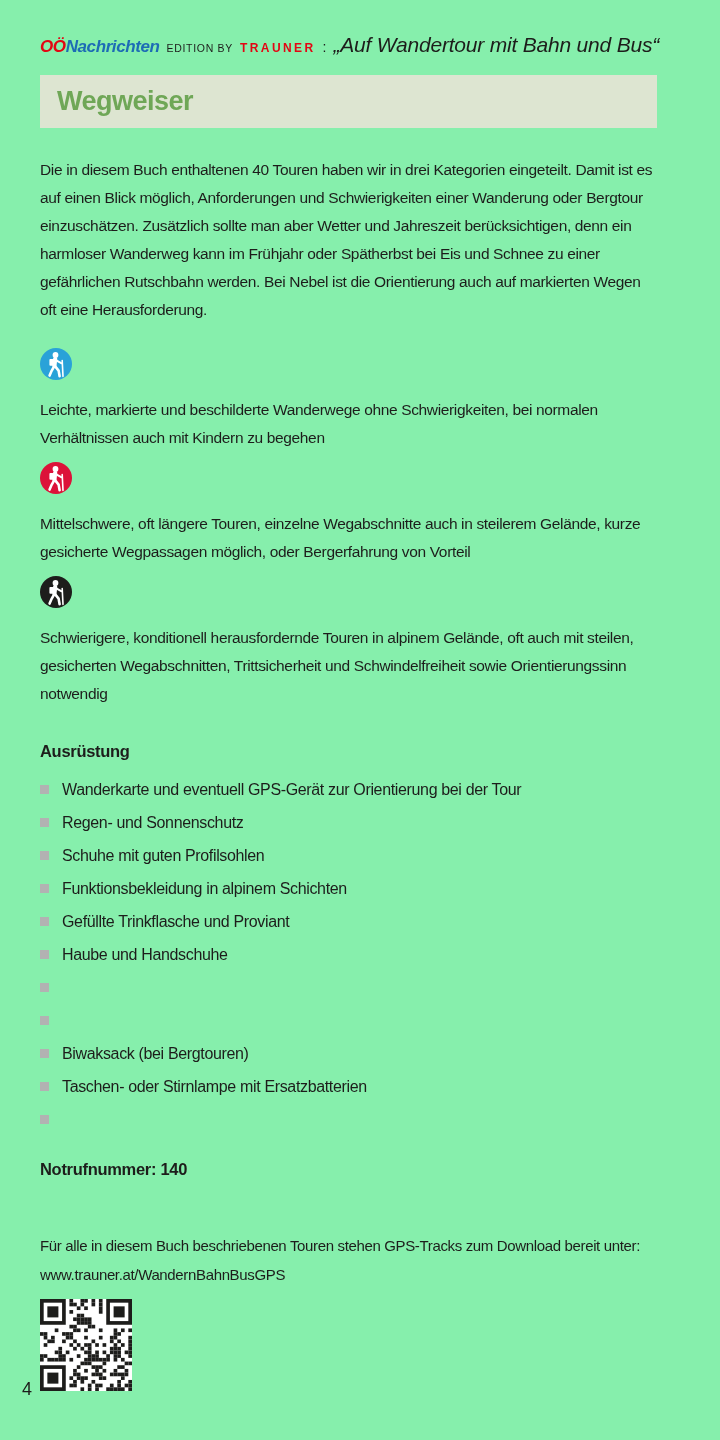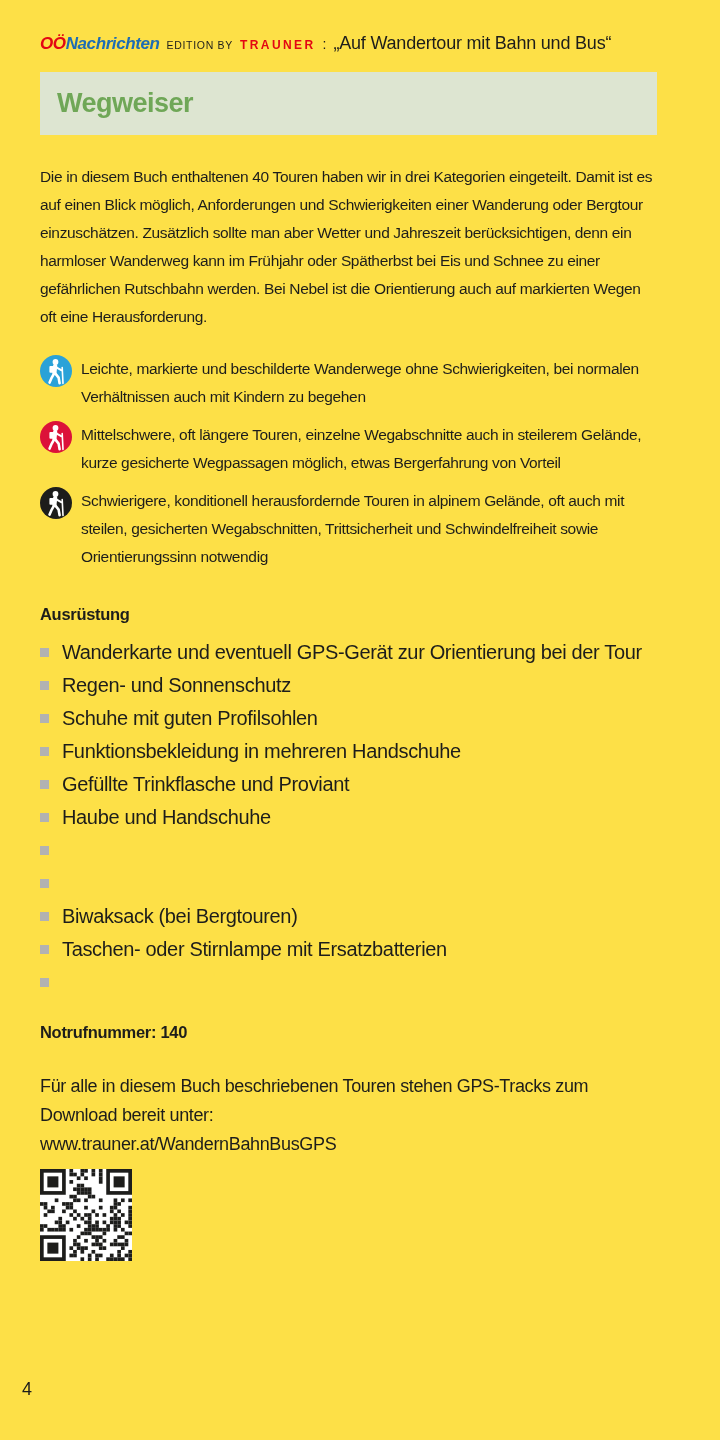--- a/index.html
+++ b/index.html
@@ -5,7 +5,7 @@
   html,body { margin:0; padding:0; background:#ffffff; }
   .page {
     position:relative; width:720px; height:1440px; margin:0 auto;
-    background:#fde047; color:#1d1d1b; overflow:hidden;
+    background:#86efac; color:#1d1d1b; overflow:hidden;
     font-family:"Liberation Sans", sans-serif;
   }
   .content { padding:33px 63px 0 40px; }

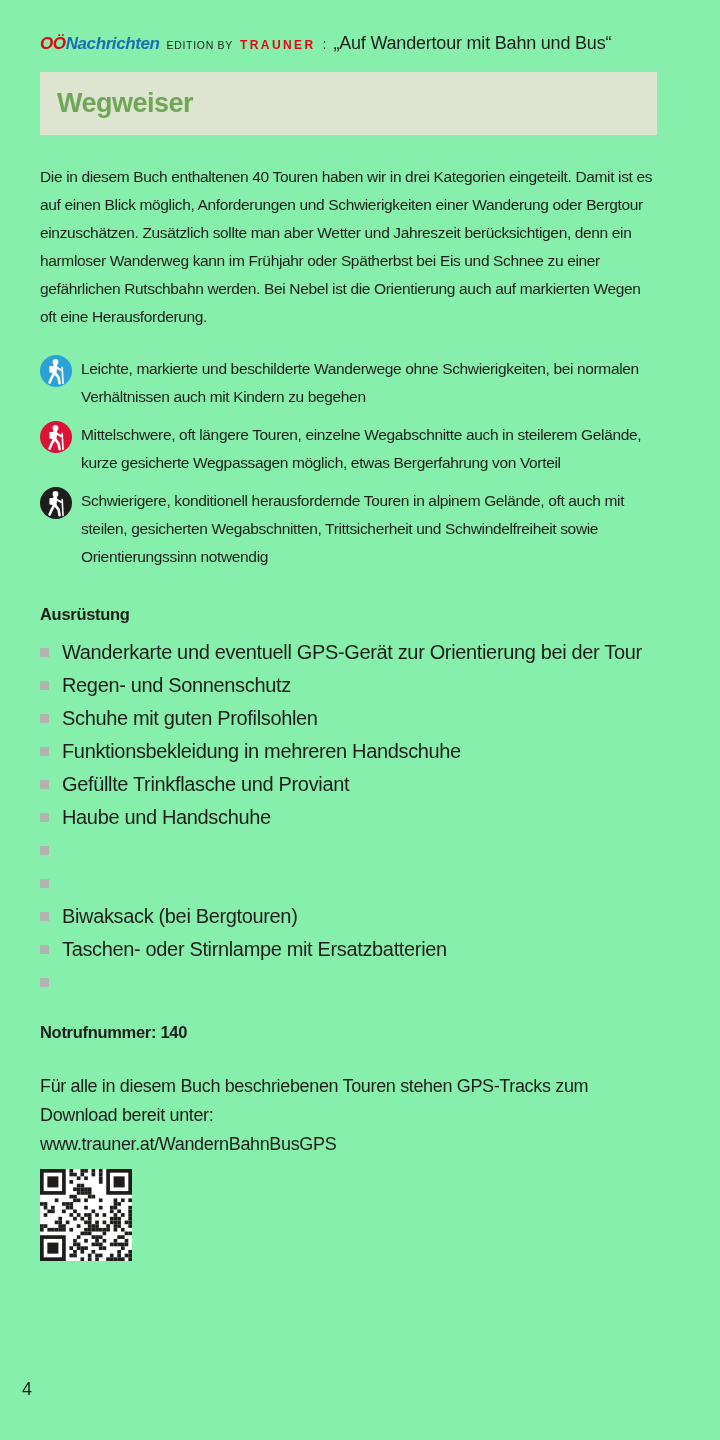--- a/index.html
+++ b/index.html
@@ -18,7 +18,7 @@
   .edition-label { font-size:10.5px; letter-spacing:0.7px; color:#1d1d1b; }
   .publisher { font-size:12px; font-weight:bold; letter-spacing:2.4px; color:var(--brand-red); }
   .masthead-colon { font-size:14px; }
-  .book-title { font-size:18px; letter-spacing:-0.2px; }
+  .book-title { font-size:21px; letter-spacing:-0.2px;font-style:italic; }
 
   
   .banner { margin-top:18px; height:63px; background:#dde5d1; display:flex; align-items:center; padding-left:17px; box-sizing:border-box; }

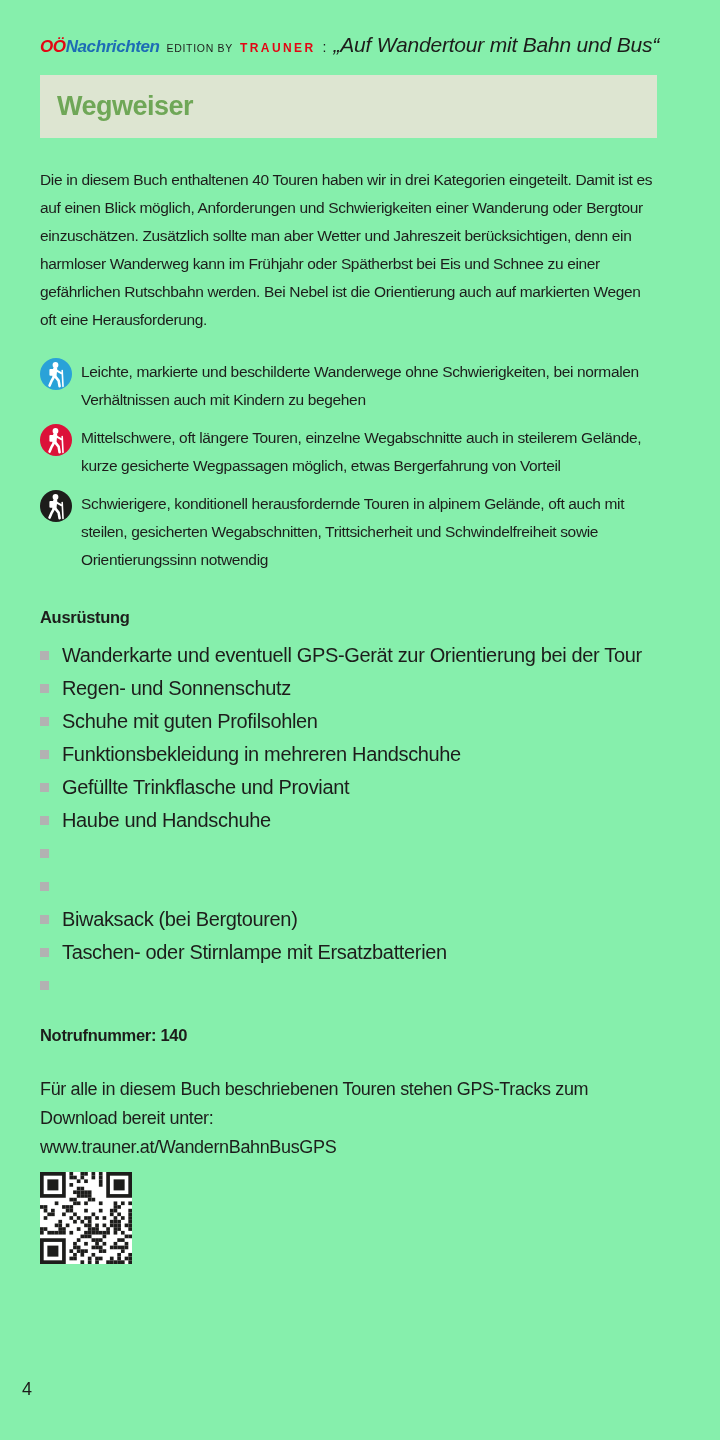--- a/index.html
+++ b/index.html
@@ -21,7 +21,7 @@
   .book-title { font-size:21px; letter-spacing:-0.2px;font-style:italic; }
 
   
-  .banner { margin-top:18px; height:63px; background:#dde5d1; display:flex; align-items:center; padding-left:17px; box-sizing:border-box; }
+  .banner { margin-top:18px; height:53px; background:#dde5d1; display:flex; align-items:center; padding-left:17px; box-sizing:border-box; }
   .banner-title { color:#6fa757; font-weight:bold; font-size:27px; letter-spacing:-0.5px; }
 
   

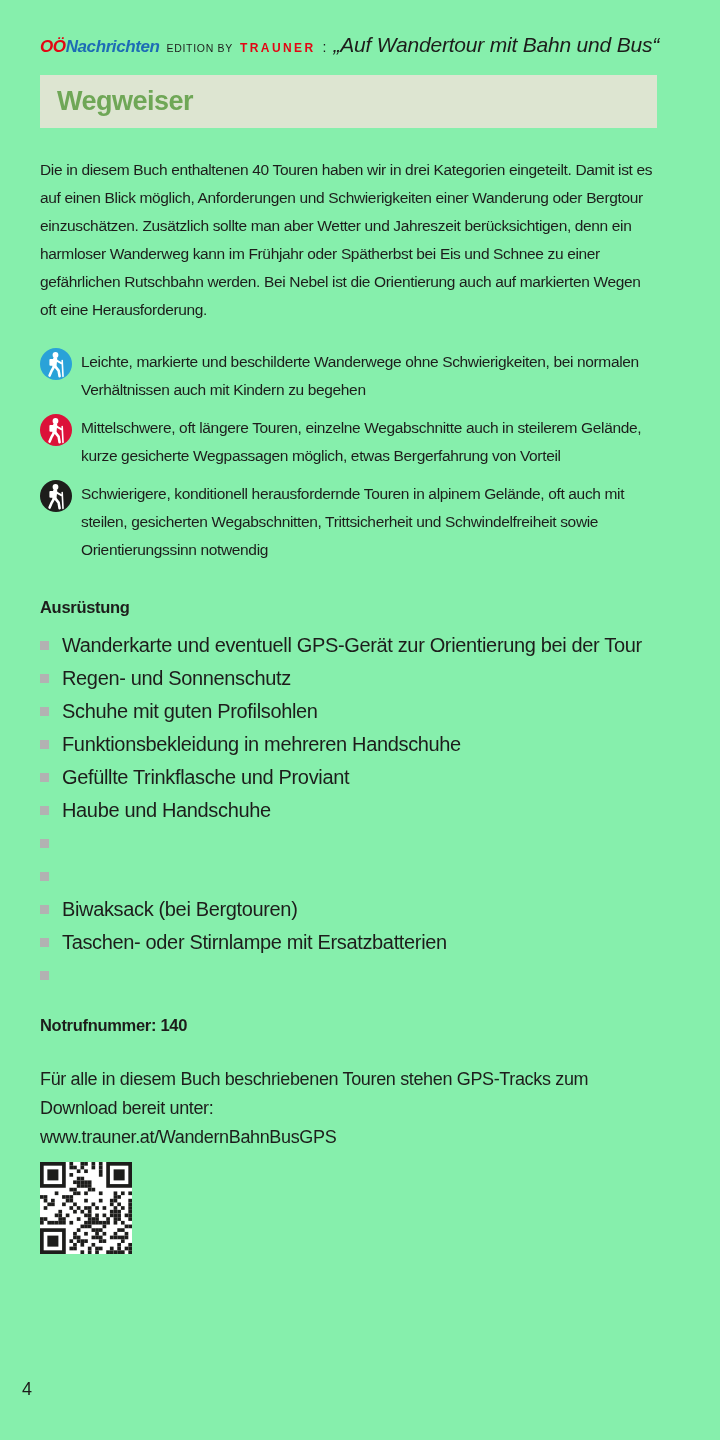--- a/index.html
+++ b/index.html
@@ -29,7 +29,7 @@
 
   
   .difficulty { margin-top:24px; display:flex; flex-direction:column; gap:10px; }
-  .diff-row { display:flex; align-items:flex-start; gap:9px; }
+  .diff-row { display:flex; align-items:flex-start; gap:16px;flex-direction:column; }
   .diff-icon { flex:0 0 auto; width:32px; height:32px; border-radius:50%; display:block; background:#888; }
   .diff-icon svg { display:block; width:32px; height:32px; }
   .diff-desc { margin:0; font-size:15.5px; line-height:28px; letter-spacing:-0.35px; }

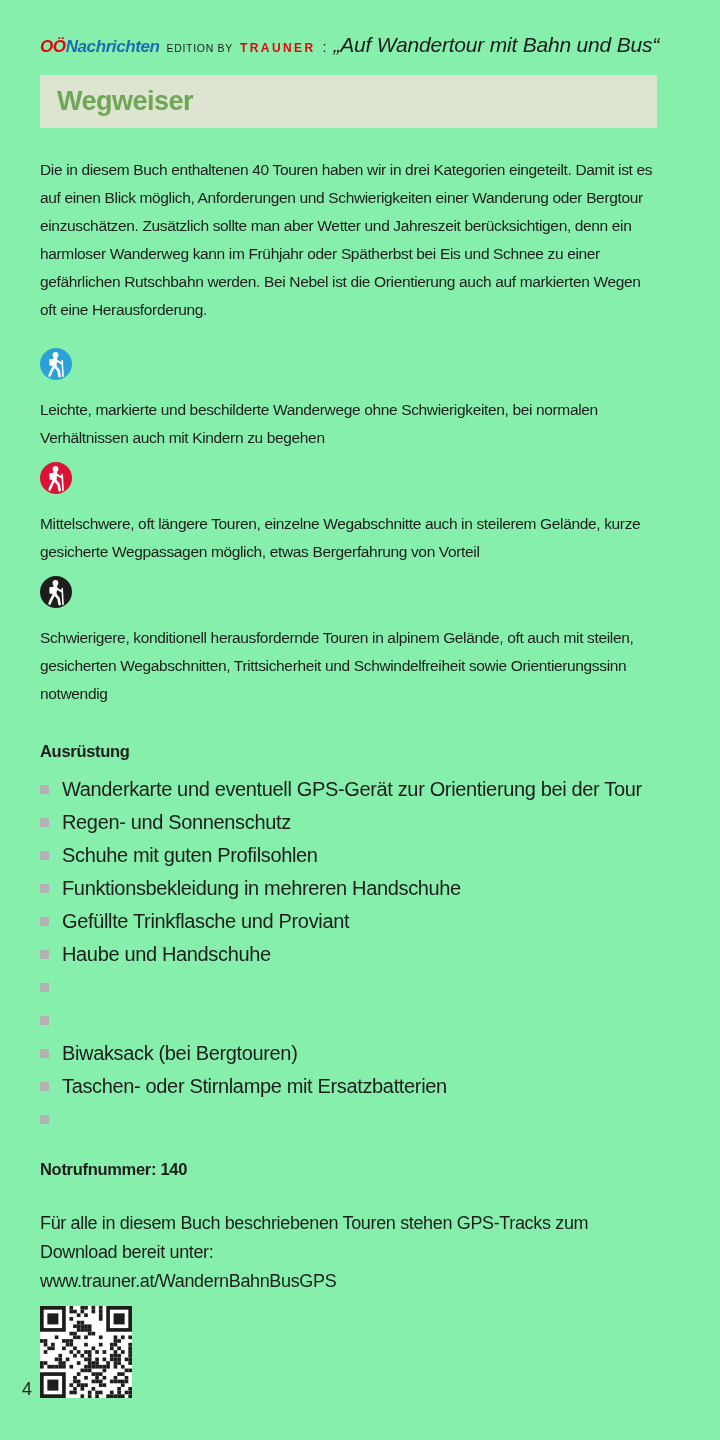--- a/index.html
+++ b/index.html
@@ -101,7 +101,7 @@
               </g>
             </svg>
           </span>
-          <p class="diff-desc">Mittelschwere, oft längere Touren, einzelne Wegabschnitte auch in steilerem Gelände, kurze gesicherte Wegpassagen möglich, etwas Bergerfahrung von Vorteil</p>
+          <p class="diff-desc">Mittelschwere, oft längere Touren, einzelne Wegabschnitte auch in steilerem Gelände, kurze gesicherte Wegpassagen möglich, oder Bergerfahrung von Vorteil</p>
         </div>
 
         <div class="diff-row">

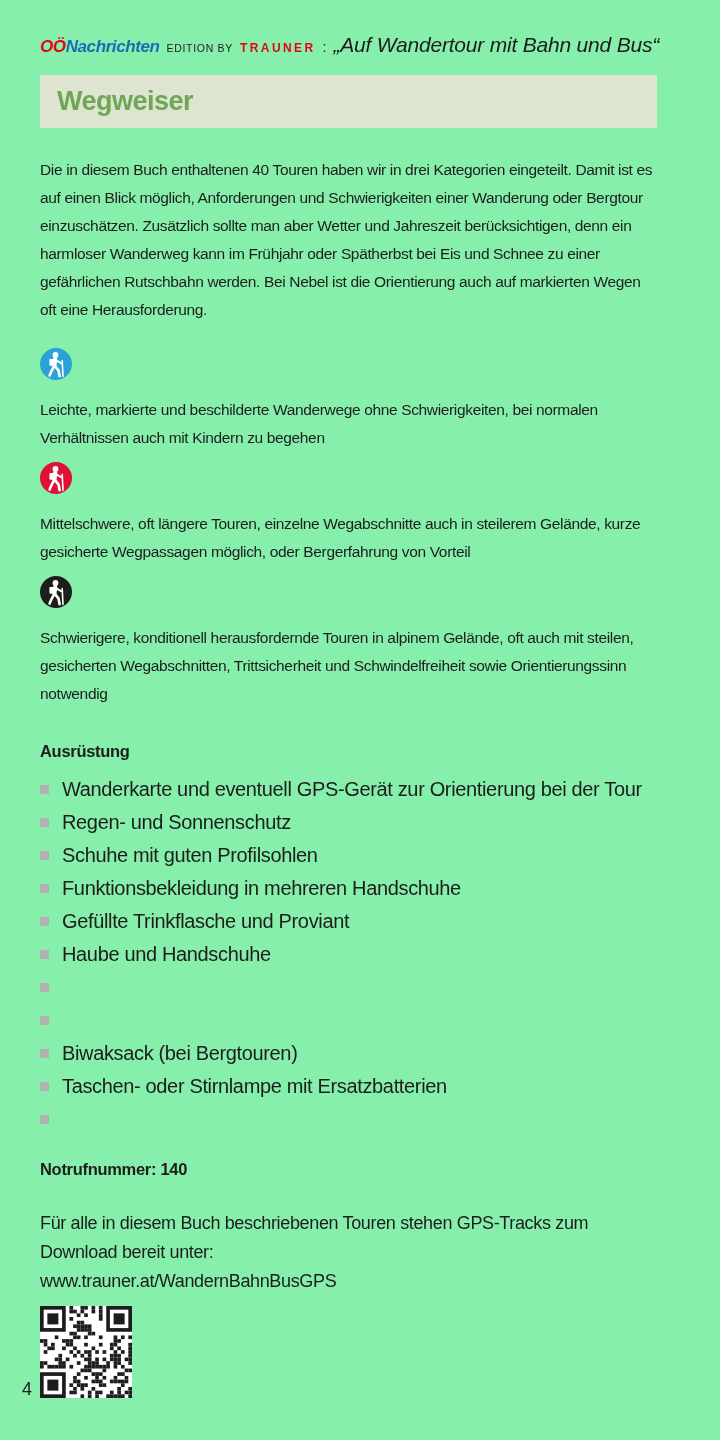--- a/index.html
+++ b/index.html
@@ -37,7 +37,7 @@
   
   .equip-heading { margin:34px 0 0; font-size:16.5px; font-weight:bold; letter-spacing:-0.3px; }
   .equip-list { margin-top:12px; }
-  .equip-item { display:flex; align-items:center; height:33px; font-size:20px; letter-spacing:-0.35px; }
+  .equip-item { display:flex; align-items:center; height:33px; font-size:16px; letter-spacing:-0.35px; }
   .bullet { flex:0 0 auto; width:9px; height:9px; background:#b2b2b2; margin-right:13px; }
 
   

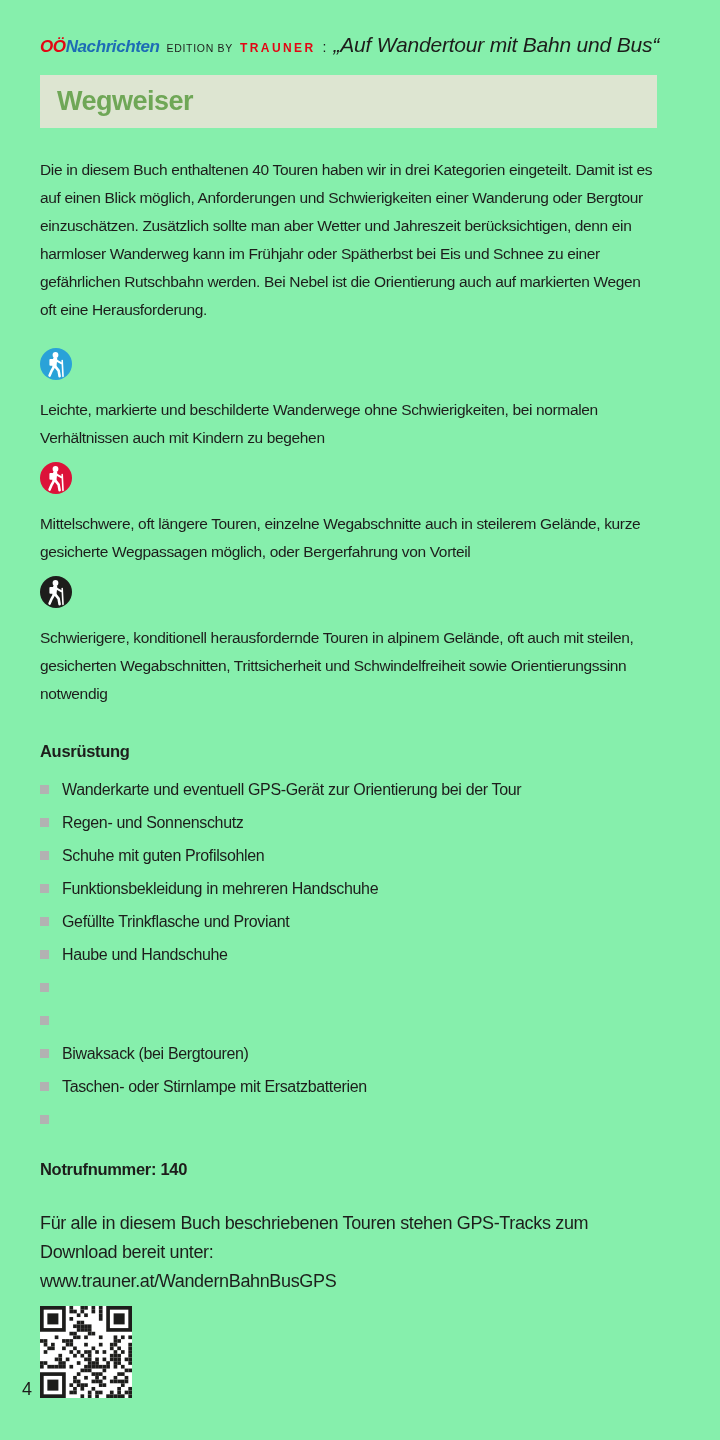--- a/index.html
+++ b/index.html
@@ -143,7 +143,7 @@
 
         <div class="equip-item">
           <span class="bullet"></span>
-          <span>Funktionsbekleidung in mehreren Handschuhe</span>
+          <span>Funktionsbekleidung in alpinem Schichten</span>
         </div>
 
         <div class="equip-item">

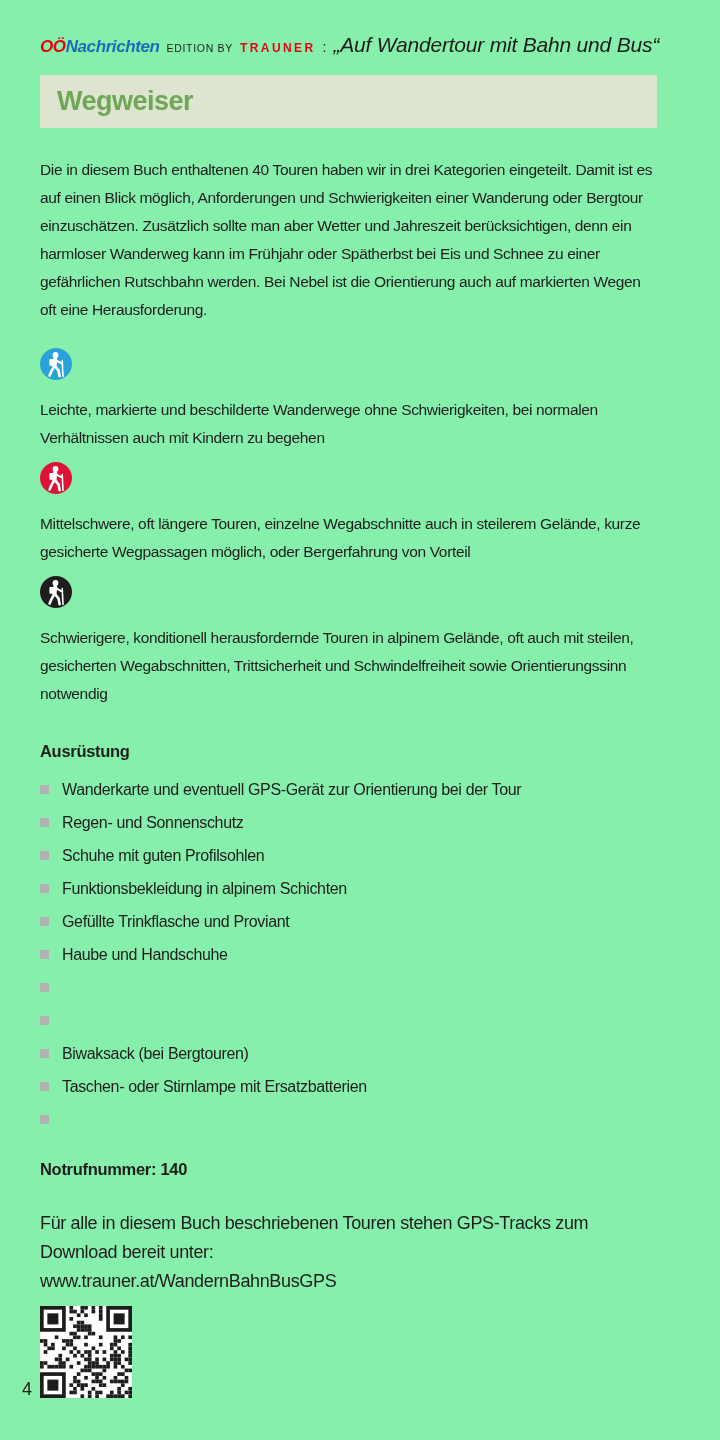--- a/index.html
+++ b/index.html
@@ -42,7 +42,7 @@
 
   
   .emergency { margin:24px 0 0; font-size:16.5px; font-weight:bold; letter-spacing:-0.3px; }
-  .downloads { margin:30px 0 0; font-size:18px; line-height:29px; letter-spacing:-0.35px; }
+  .downloads { margin:52px 0 0; font-size:15px; line-height:29px; letter-spacing:-0.35px; }
   .gps-url { display:block; color:#1d1d1b; text-decoration:none; }
   .qr { display:block; margin-top:10px; width:92px; height:92px; }
 

